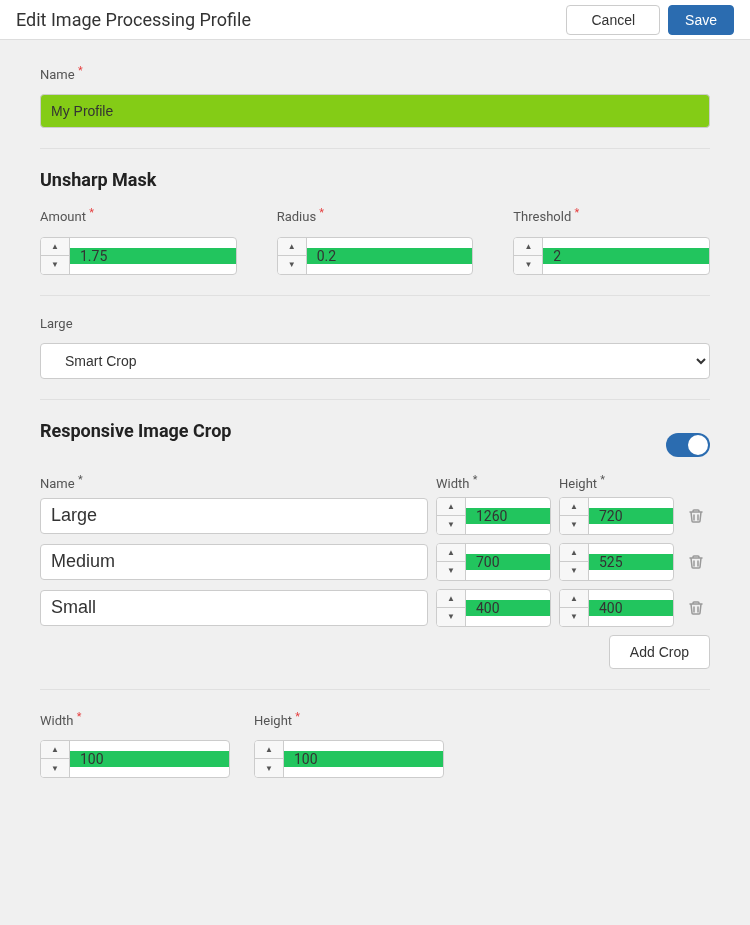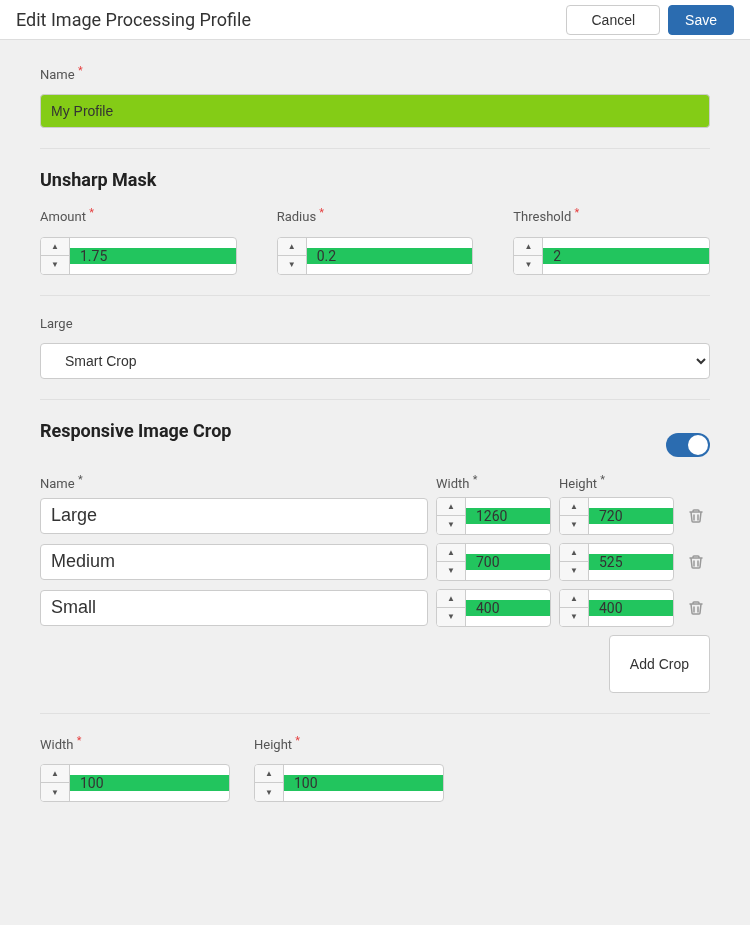--- a/index.html
+++ b/index.html
@@ -232,7 +232,7 @@
       background: #fff;
       border: 1px solid #ccc;
       border-radius: 4px;
-      padding: 20px 20px;
+      padding: 8px 20px;
       cursor: pointer;
       font-size: 14px;
       color: #333;

